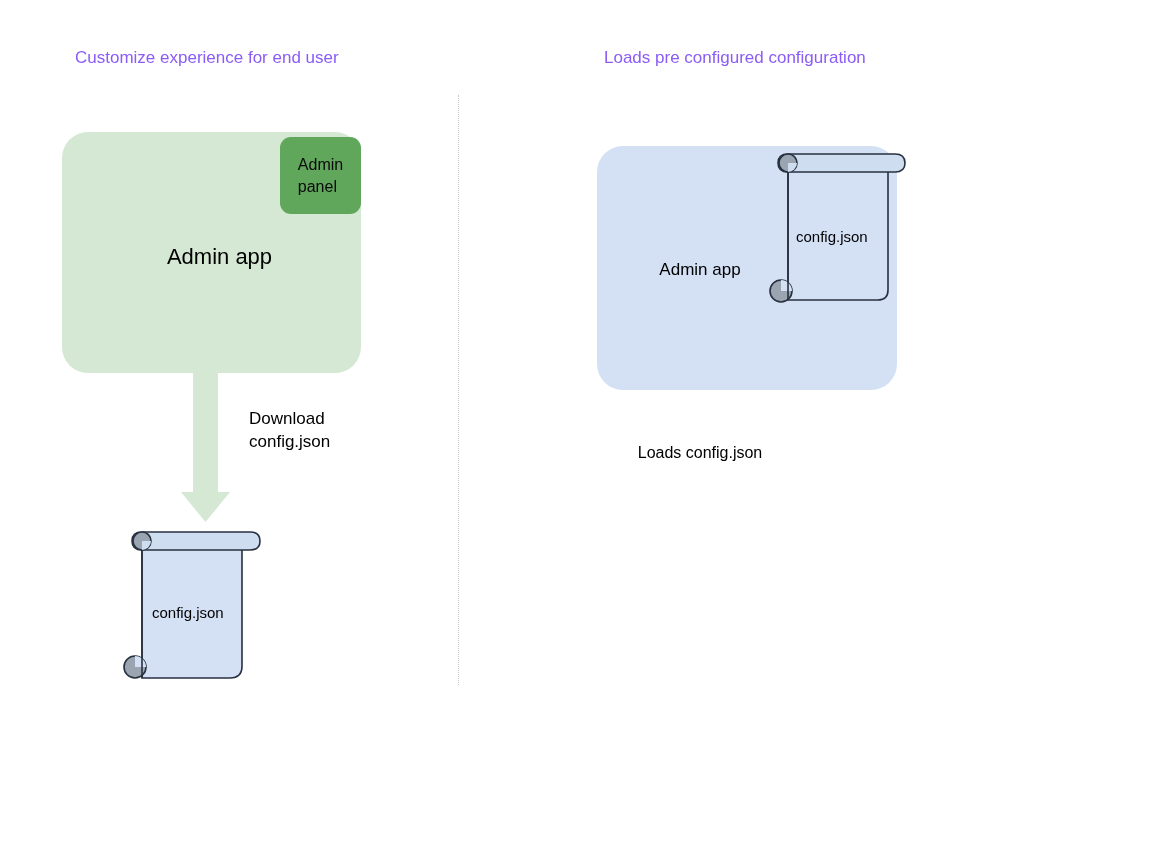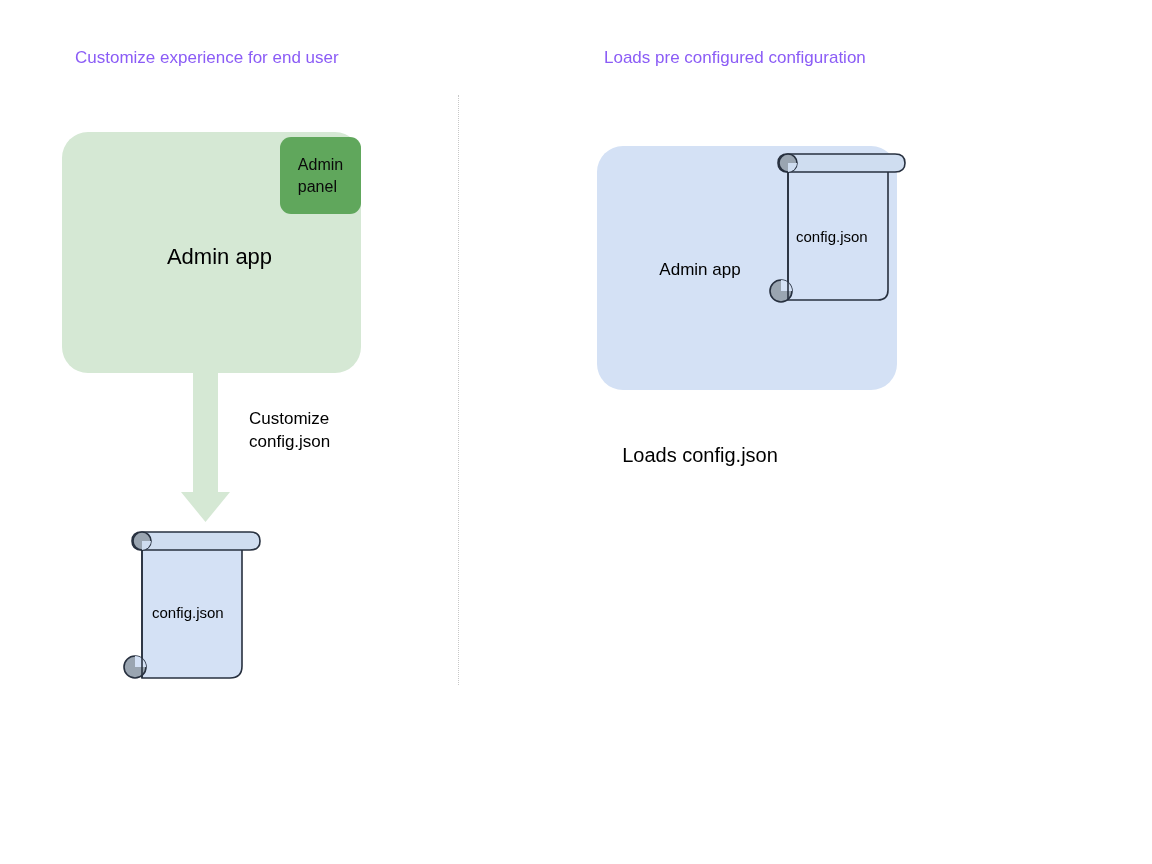--- a/index.html
+++ b/index.html
@@ -153,7 +153,7 @@
     <polygon points="23,0 48,0 48,122 60,122 35.5,152 11,122 23,122" fill="#d5e8d4"></polygon>
   </svg>
 
-  <div id="download-arrow-label">Customize
+  <div id="download-arrow-label">Download
 config.json</div>
 
   <svg class="scroll" id="scroll-left" viewBox="0 0 150 162">

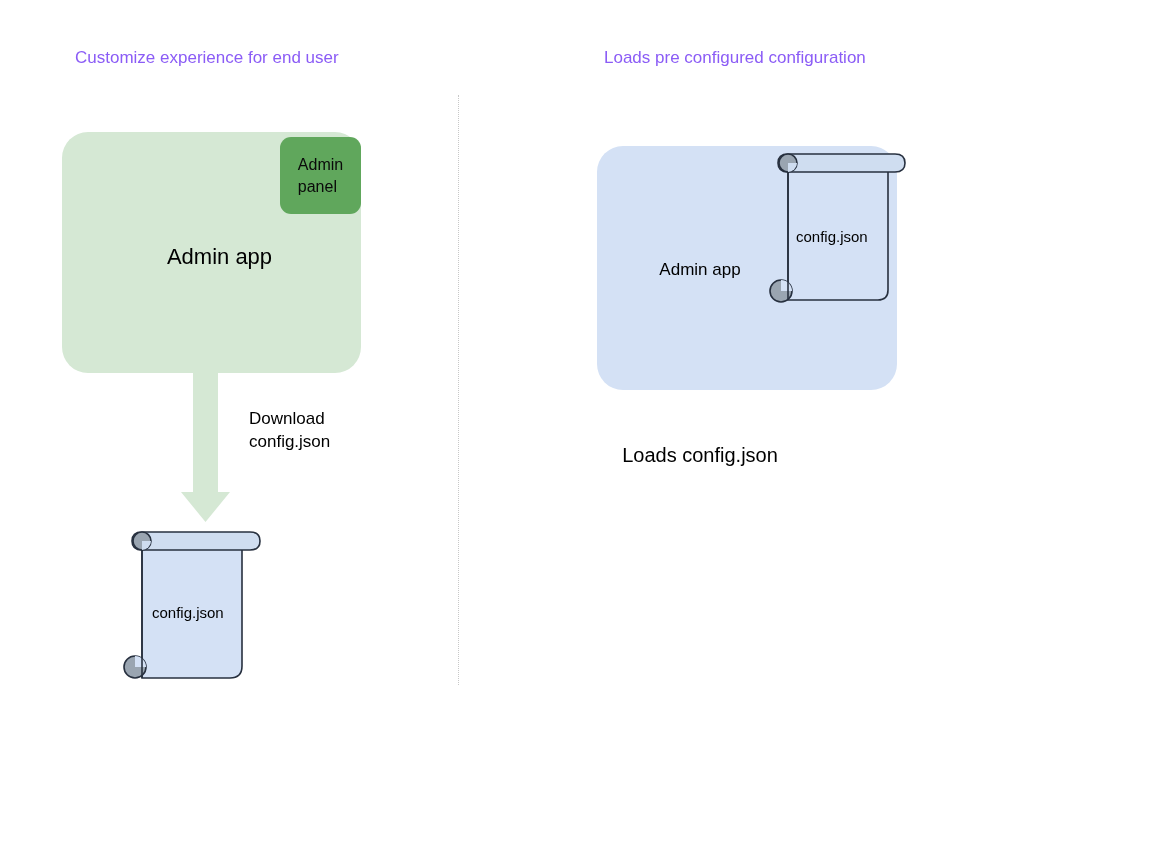--- a/index.html
+++ b/index.html
@@ -126,7 +126,7 @@
     position: absolute;
     left: 597px; top: 443px;
     width: 206px;
-    font-size: 20px;
+    font-size: 16px;
   }
 </style>
 </head>

